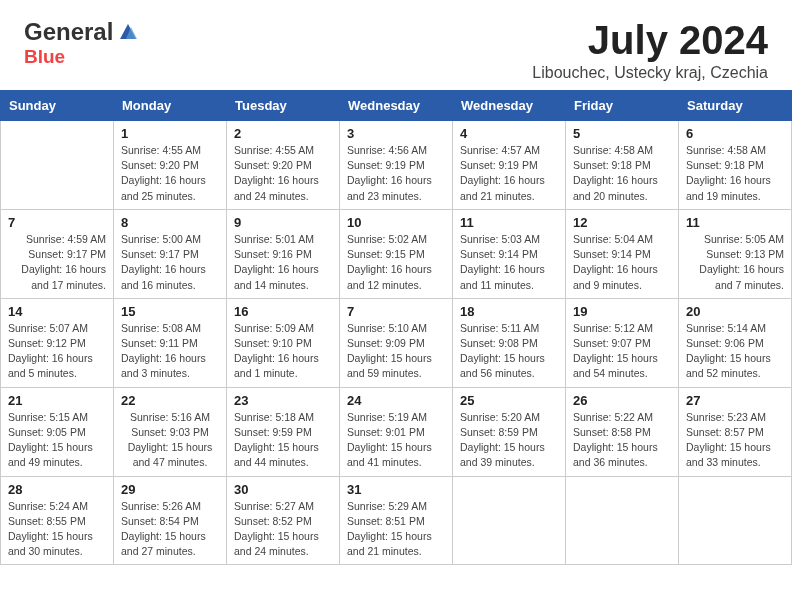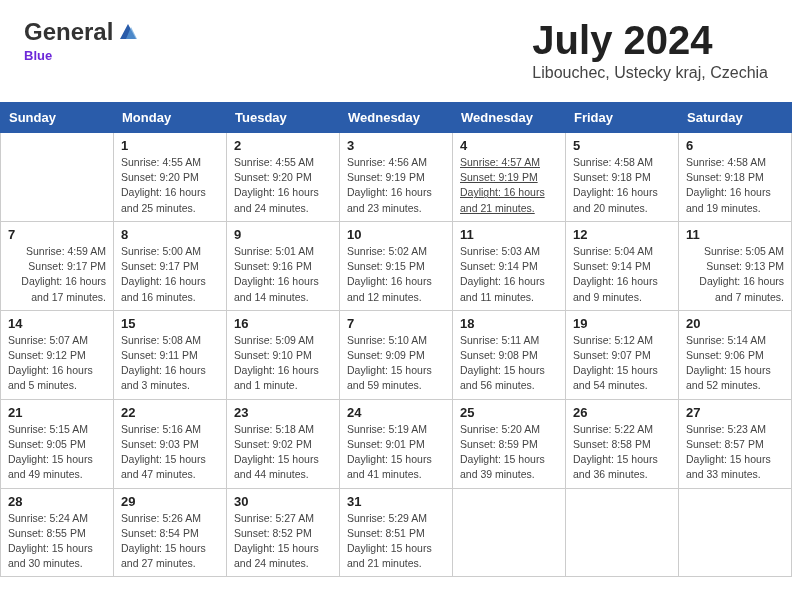--- a/index.html
+++ b/index.html
@@ -94,7 +94,7 @@
       </svg>
     </div>
     <div>
-      <span style="font-size:13px;font-weight:bold;color:#6d28d9;">Blue</span>
+      <span style="font-size:19px;font-weight:bold;color:#ef4444;">Blue</span>
     </div>
   </div>
   <div class="title-section">

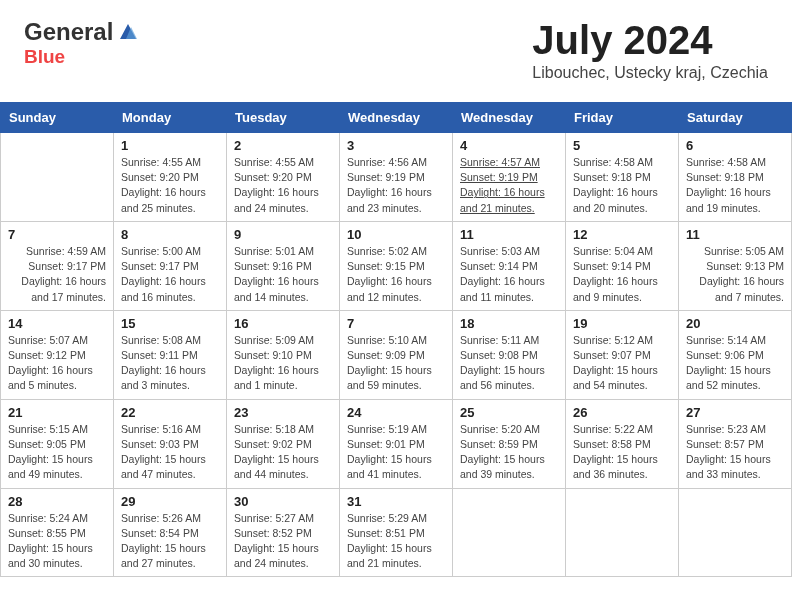--- a/index.html
+++ b/index.html
@@ -26,6 +26,7 @@
       gap: 2px;
     }
     .title-section {
+      text-align: right;
       margin-left: 25px;
     }
     .month-title {

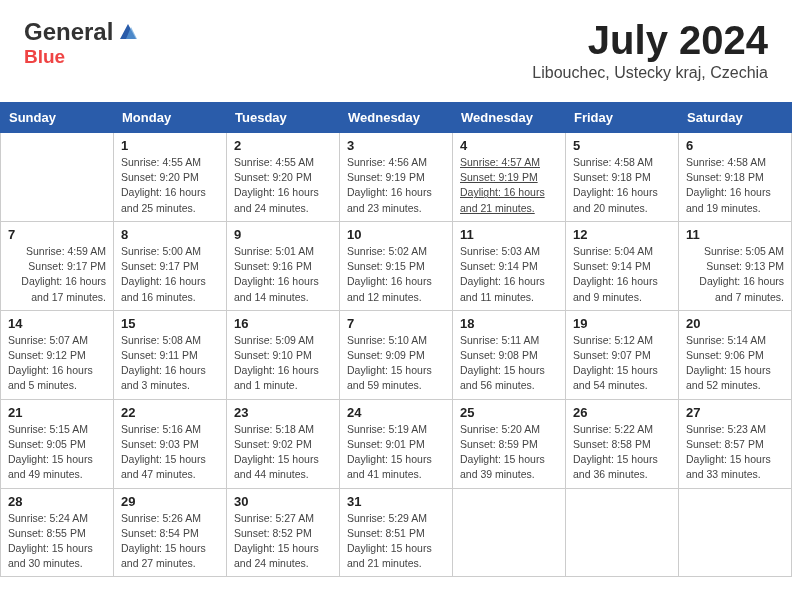--- a/index.html
+++ b/index.html
@@ -43,7 +43,7 @@
     .calendar {
       width: 100%;
       border-collapse: collapse;
-      margin: 12px 0 0 0;
+      margin: 0 0 0 0;
       font-size: 11px;
     }
     .calendar thead tr th {

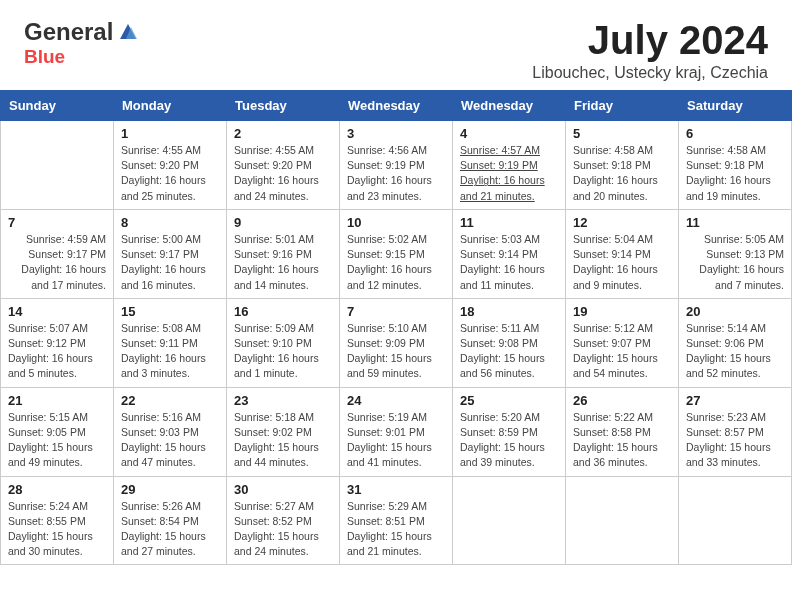--- a/index.html
+++ b/index.html
@@ -143,7 +143,7 @@
         </td>
         <td>
           <div class="day-number">4</div>
-          <div class="day-info" style="white-space: pre-line; text-decoration: underline;">Sunrise: 4:57 AM
+          <div class="day-info" style="white-space: pre-line;">Sunrise: 4:57 AM
 Sunset: 9:19 PM
 Daylight: 16 hours
 and 21 minutes.</div>

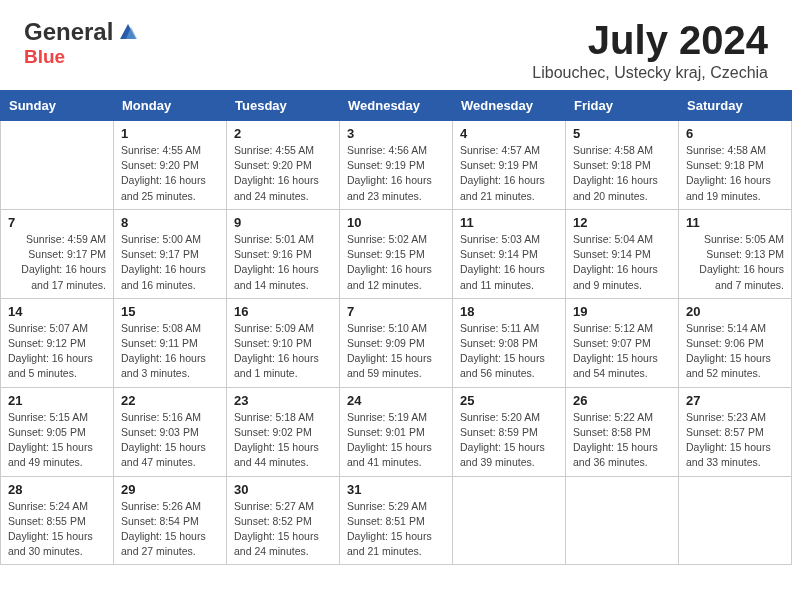--- a/index.html
+++ b/index.html
@@ -275,7 +275,7 @@
         </td>
         <td>
           <div class="day-number">22</div>
-          <div class="day-info" style="white-space: pre-line;">Sunrise: 5:16 AM
+          <div class="day-info" style="white-space: pre-line; text-align: center;">Sunrise: 5:16 AM
 Sunset: 9:03 PM
 Daylight: 15 hours
 and 47 minutes.</div>

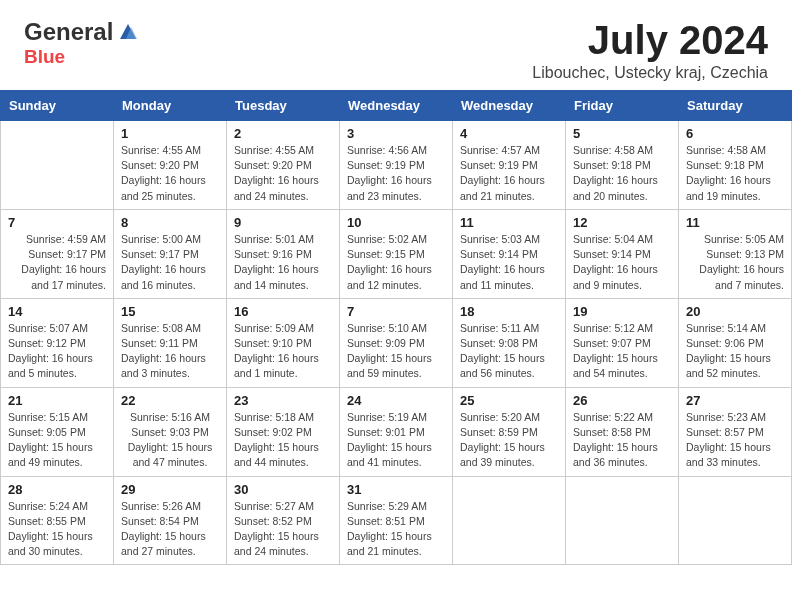--- a/index.html
+++ b/index.html
@@ -283,7 +283,7 @@
         <td>
           <div class="day-number">23</div>
           <div class="day-info" style="white-space: pre-line;">Sunrise: 5:18 AM
-Sunset: 9:02 PM
+Sunset: 9:59 PM
 Daylight: 15 hours
 and 44 minutes.</div>
         </td>

